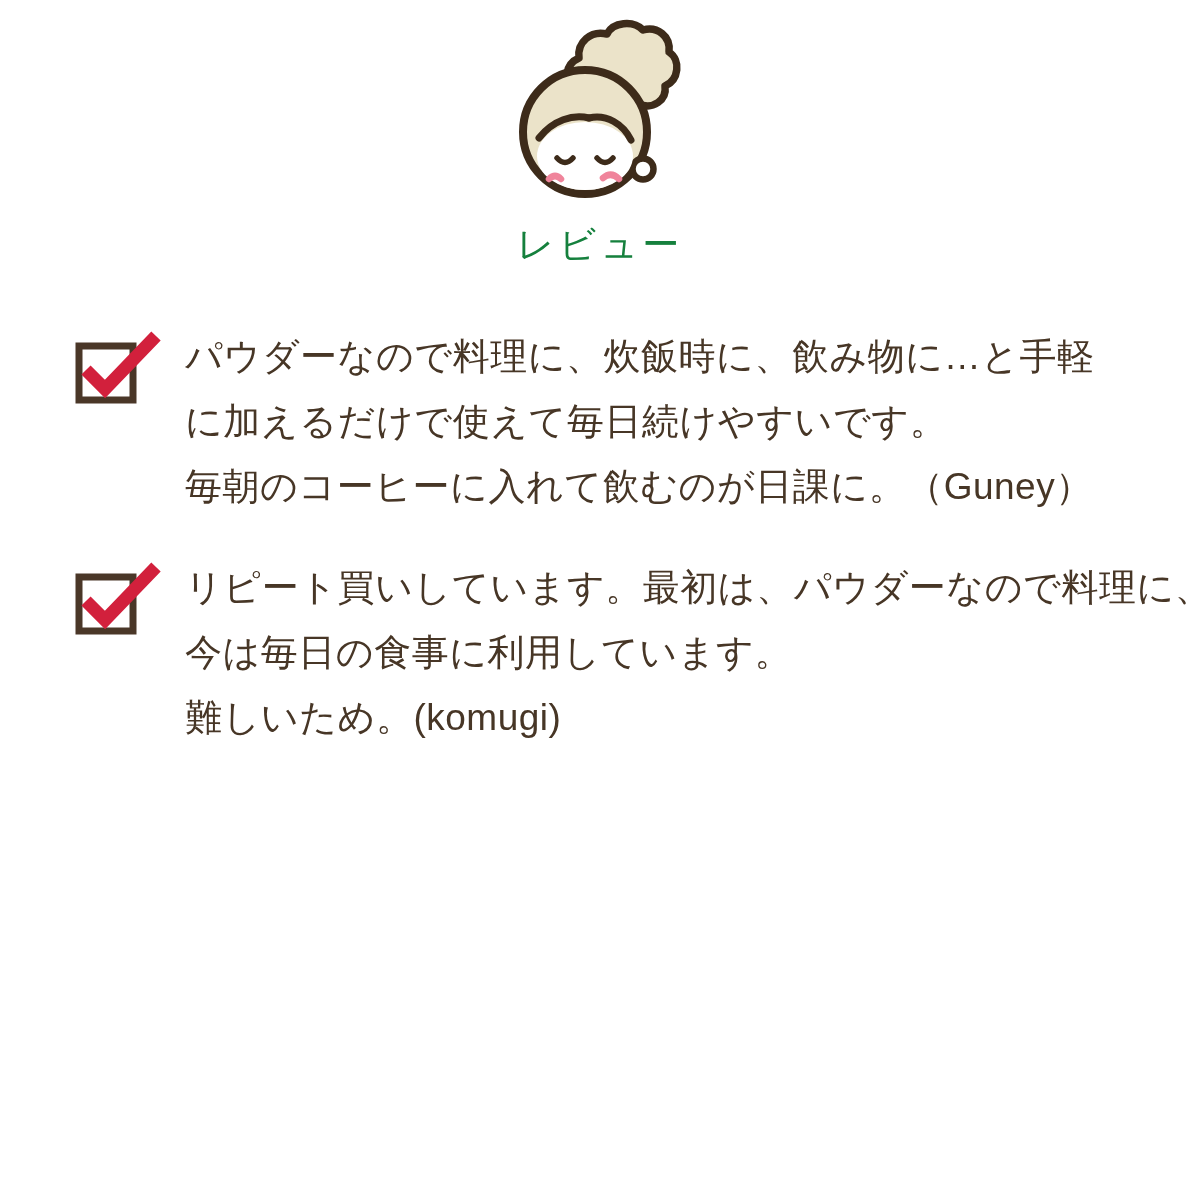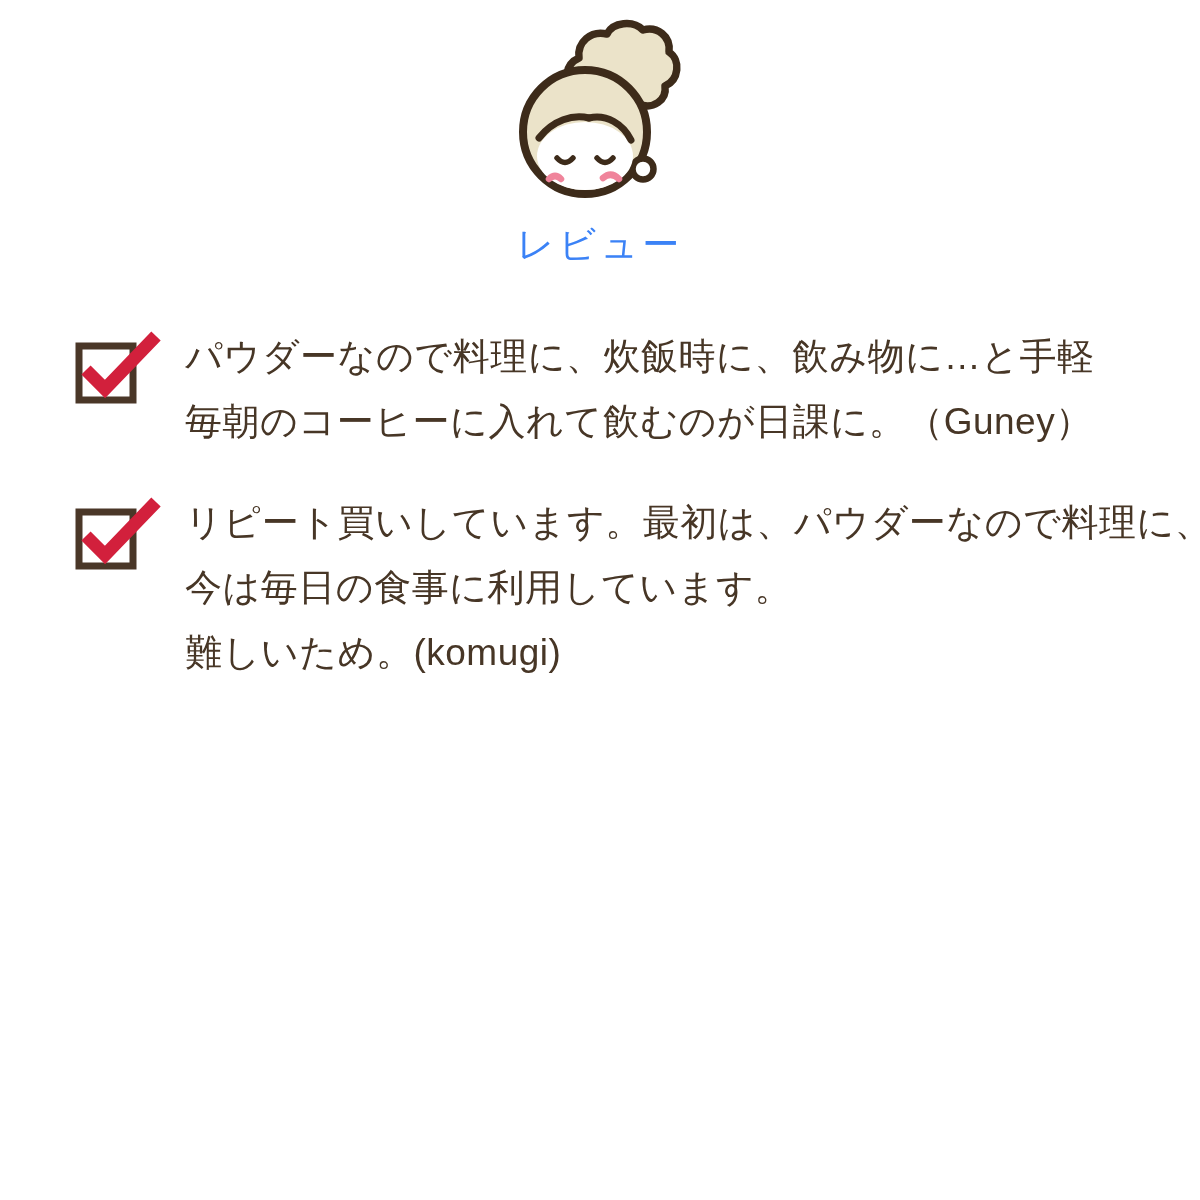--- a/index.html
+++ b/index.html
@@ -19,7 +19,7 @@
     font-size:37px;
     line-height:44px;
     letter-spacing:4px;
-    color:#3b82f6;
+    color:#15803d;
   }
   .reviews { margin-top:57px; }
   .review-row {

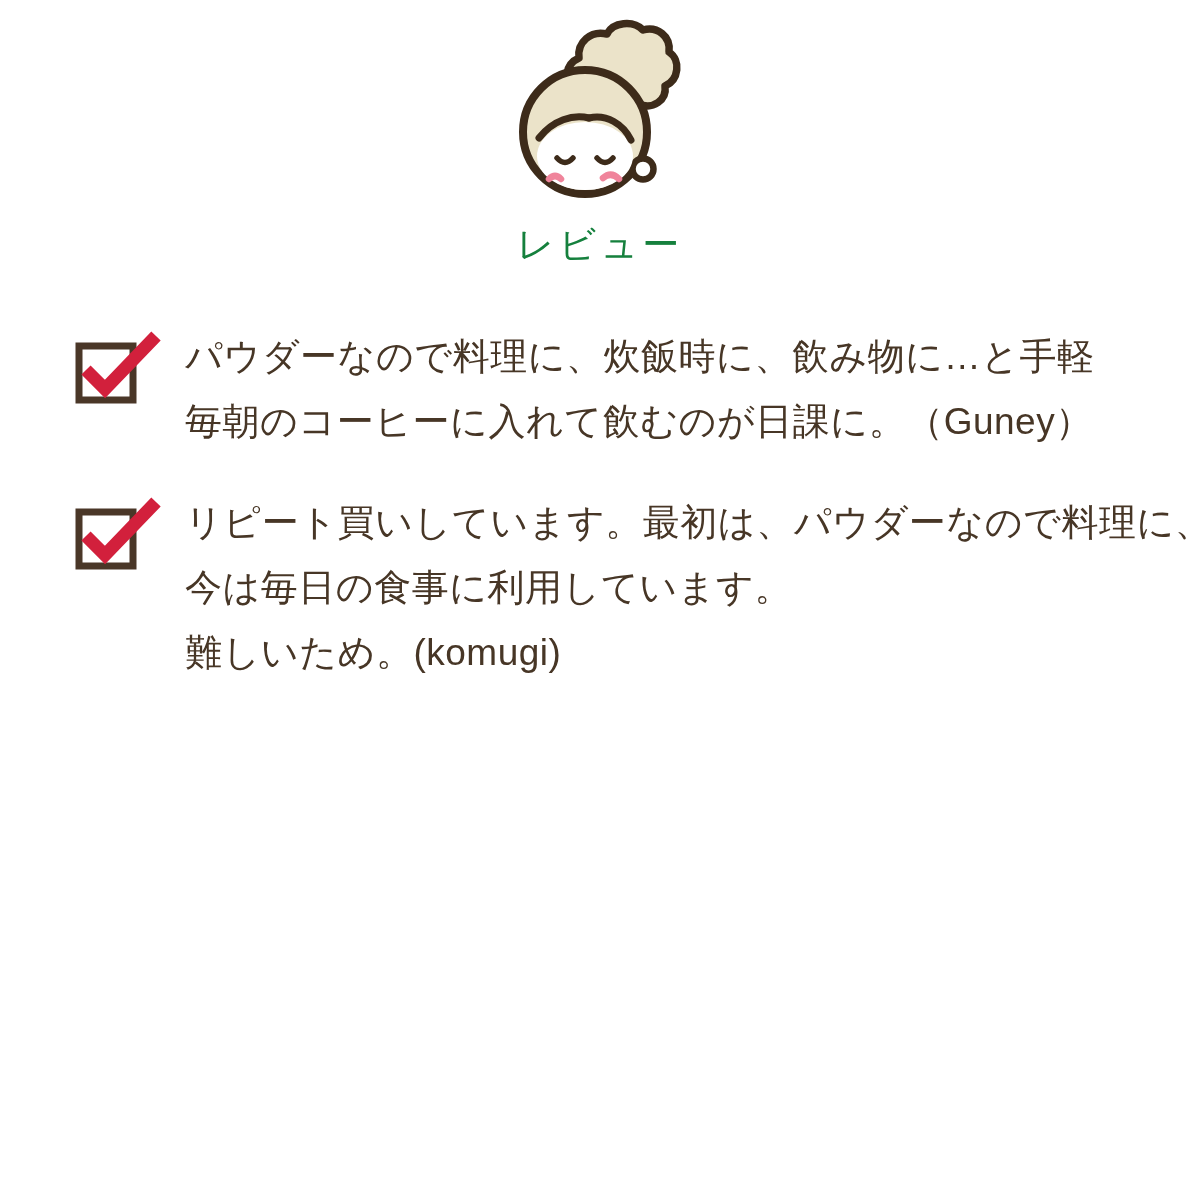--- a/index.html
+++ b/index.html
@@ -81,6 +81,7 @@
       </svg>
       <div class="review-text">
         <div class="review-line">パウダーなので料理に、炊飯時に、飲み物に…と手軽</div>
+        <div class="review-line">に加えるだけで使えて毎日続けやすいです。</div>
         <div class="review-line">毎朝のコーヒーに入れて飲むのが日課に。（Guney）</div>
       </div>
     </div>

